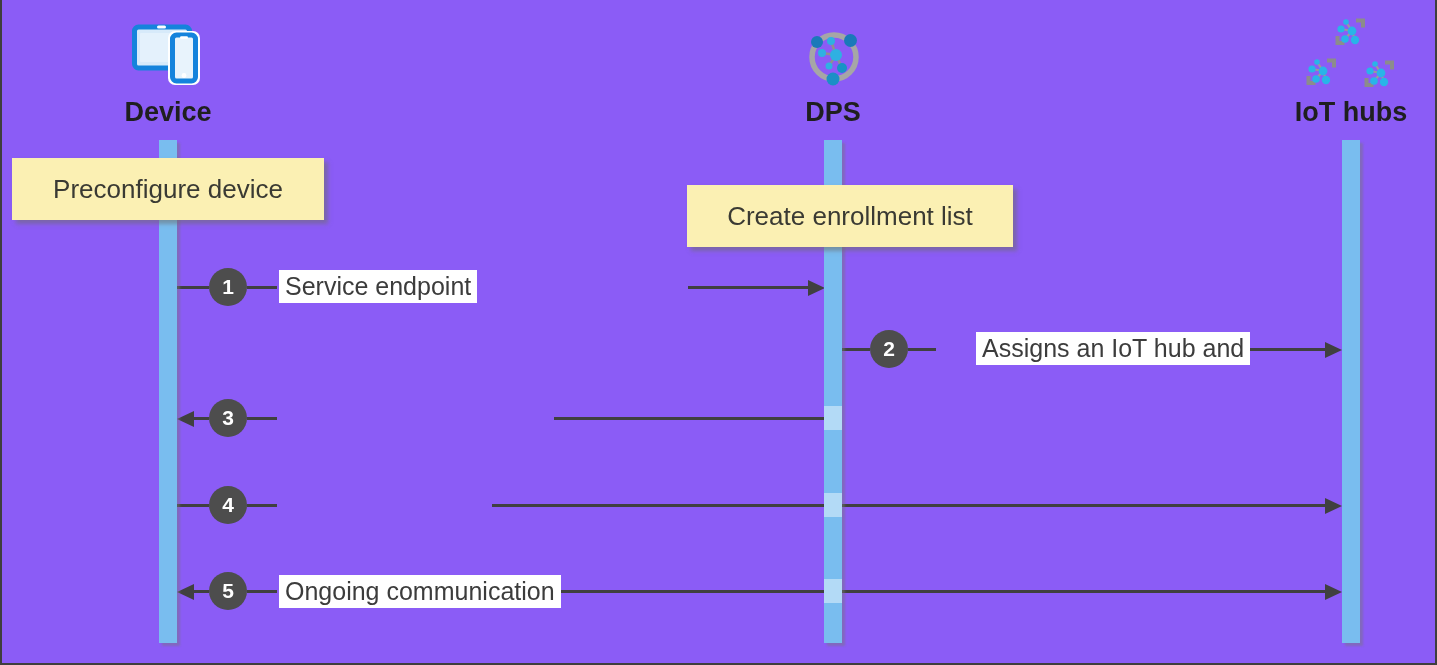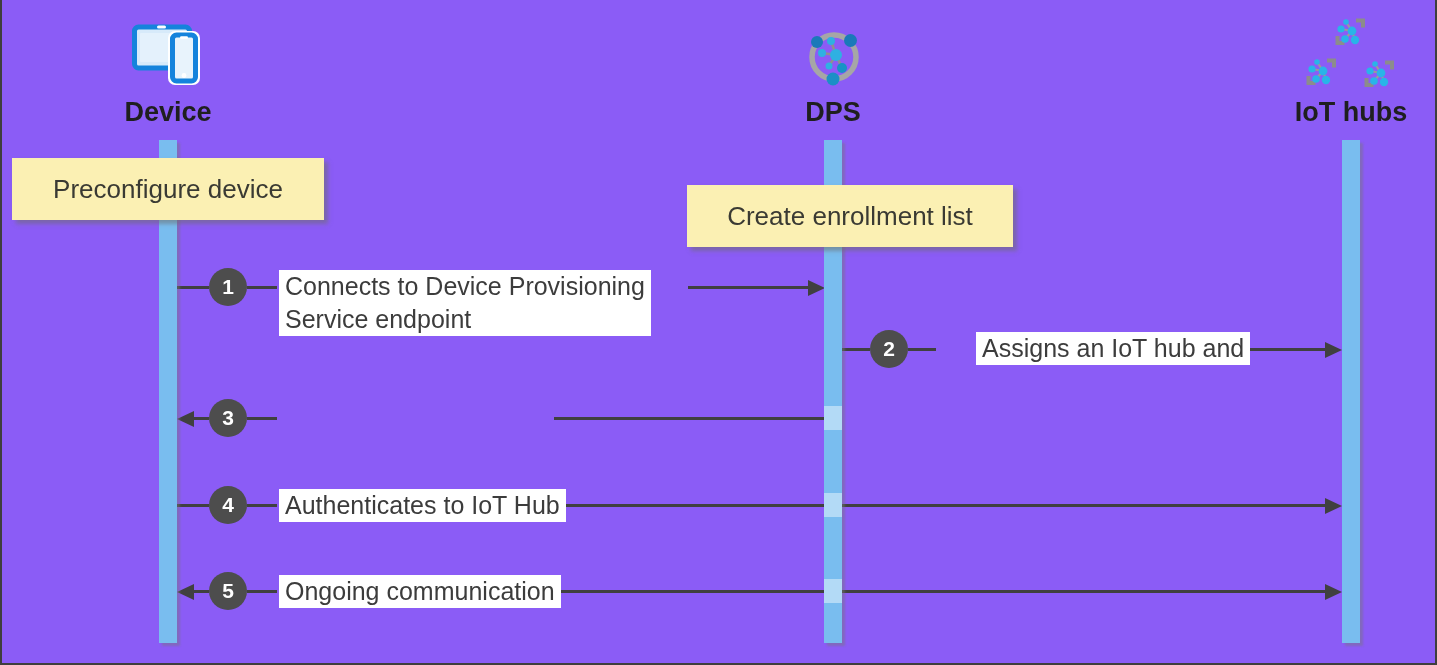--- a/index.html
+++ b/index.html
@@ -158,7 +158,6 @@
   </div>
   <div class="h r1b"></div>
   <div class="stept r1t">
-    <div>Connects to Device Provisioning</div>
     <div>Service endpoint</div>
   </div>
   <div class="h r1c"></div>

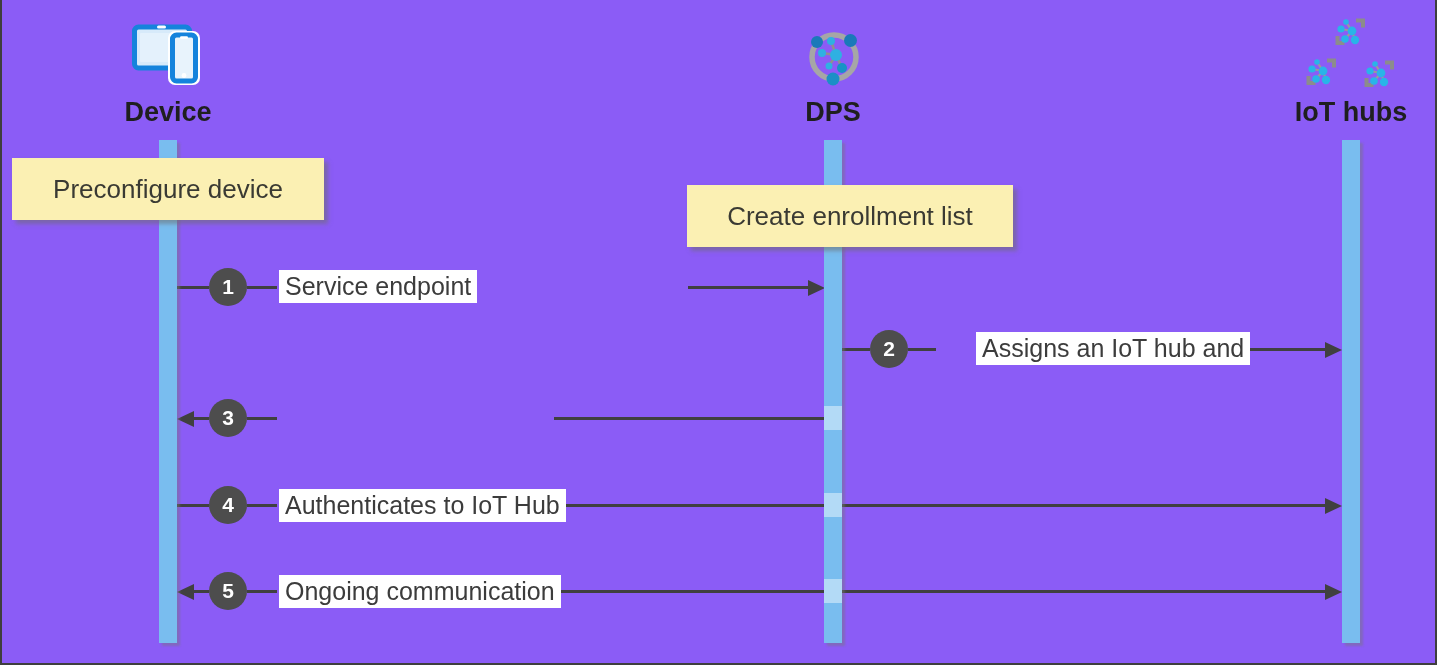--- a/index.html
+++ b/index.html
@@ -187,9 +187,6 @@
     <span>4</span>
   </div>
   <div class="h r4b"></div>
-  <div class="stept r4t">
-    <div>Authenticates to IoT Hub</div>
-  </div>
   <div class="h r4c"></div>
   <div class="arr-r r4h"></div>
 

